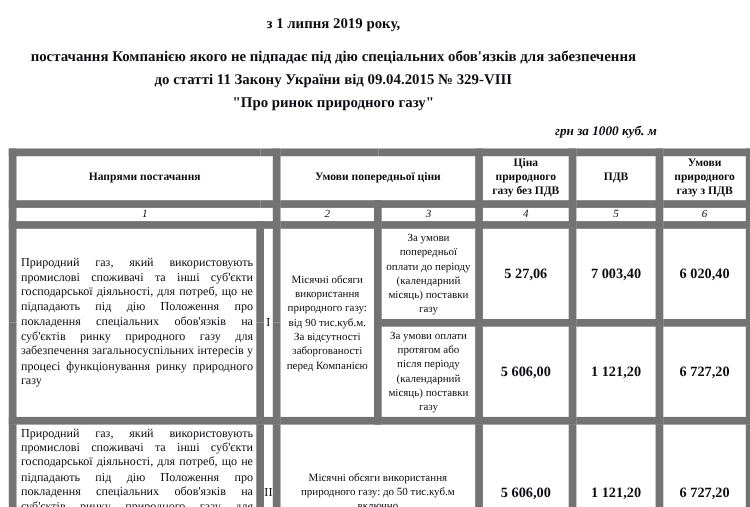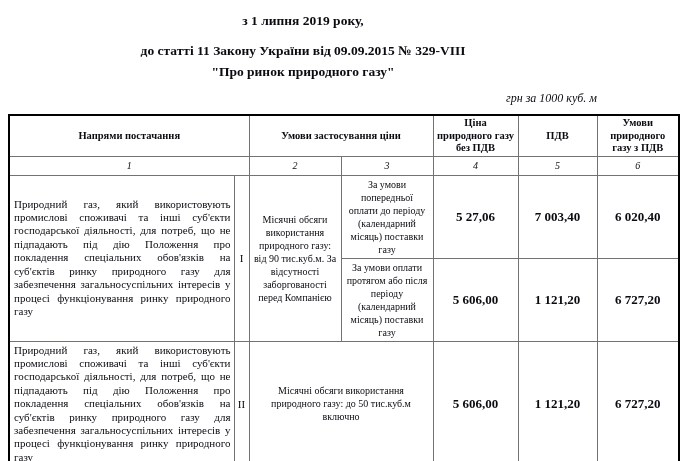--- a/index.html
+++ b/index.html
@@ -102,6 +102,7 @@
 
   <div class="doc-header">
     <div class="date-line">з 1 липня 2019 року,</div>
+    <div>постачання Компанією якого не підпадає під дію спеціальних обов'язків для забезпечення</div>
     <div>до статті 11 Закону України від 09.09.2015 № 329-VIII</div>
     <div>"Про ринок природного газу"</div>
   </div>

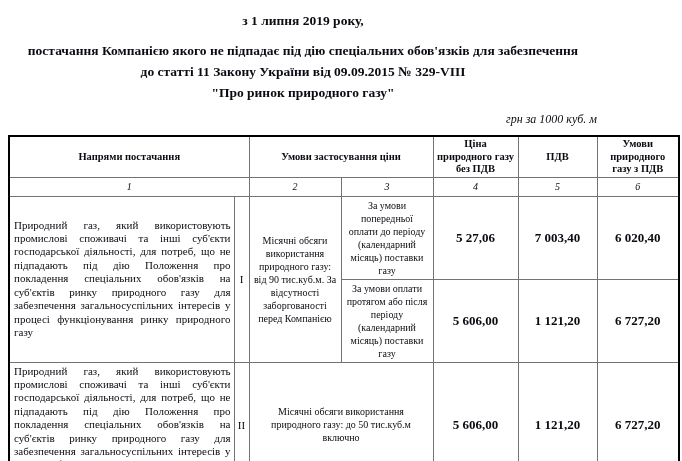--- a/index.html
+++ b/index.html
@@ -103,7 +103,7 @@
   <div class="doc-header">
     <div class="date-line">з 1 липня 2019 року,</div>
     <div>постачання Компанією якого не підпадає під дію спеціальних обов'язків для забезпечення</div>
-    <div>до статті 11 Закону України від 09.09.2015 № 329-VIII</div>
+    <div>до статті 11 Закону України від 09.04.2015 № 329-VIII</div>
     <div>"Про ринок природного газу"</div>
   </div>
 

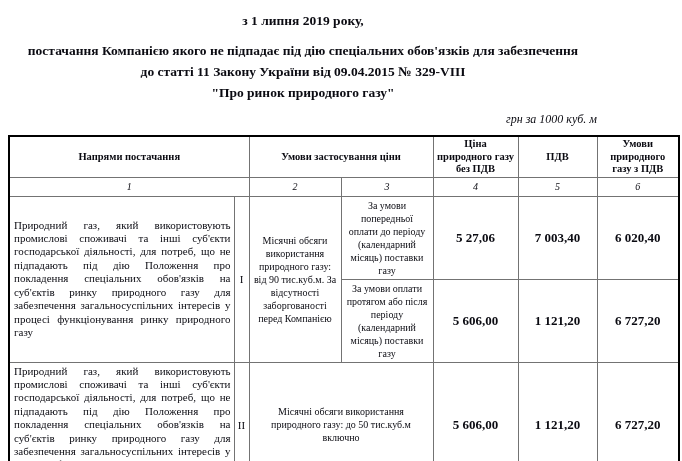--- a/index.html
+++ b/index.html
@@ -30,7 +30,7 @@
     margin-top: 9px;
     padding-right: 9px;
     text-align: right;
-    font-weight: normal;
+    font-weight: bold;
     font-style: italic;
     font-size: 12px;
     line-height: 14px;

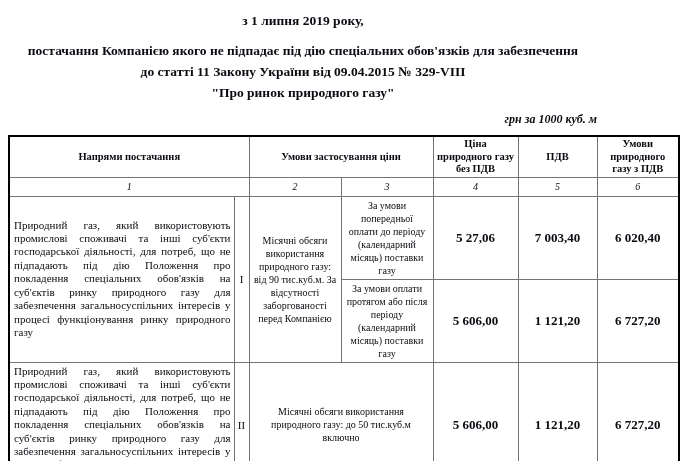--- a/index.html
+++ b/index.html
@@ -43,7 +43,7 @@
     border: 2px solid #000000;
   }
   table.price-table td, table.price-table th {
-    border: 1px solid #737373;
+    border: 7px solid #737373;
     overflow: hidden;
   }
   tr.head-row { height: 36px; }

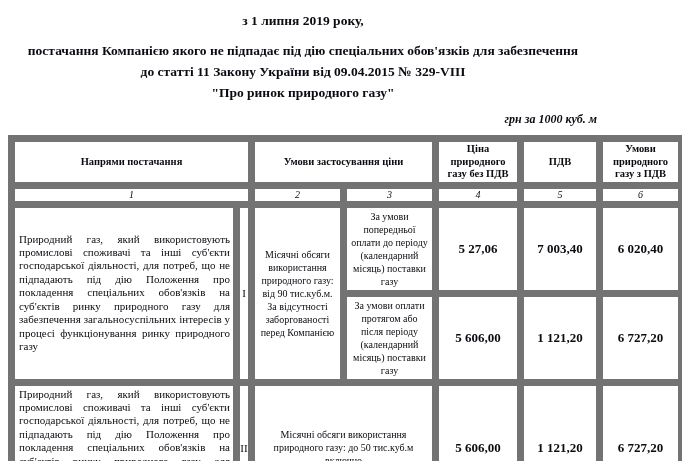--- a/index.html
+++ b/index.html
@@ -123,7 +123,7 @@
     <tbody>
         <tr class="head-row">
       <th colspan="2">Напрями постачання</th>
-      <th colspan="2">Умови застосування ціни</th>
+      <th colspan="2">Умови попередньої ціни</th>
       <th>Ціна природного газу без ПДВ</th>
       <th>ПДВ</th>
       <th>Умови природного газу з ПДВ</th>

